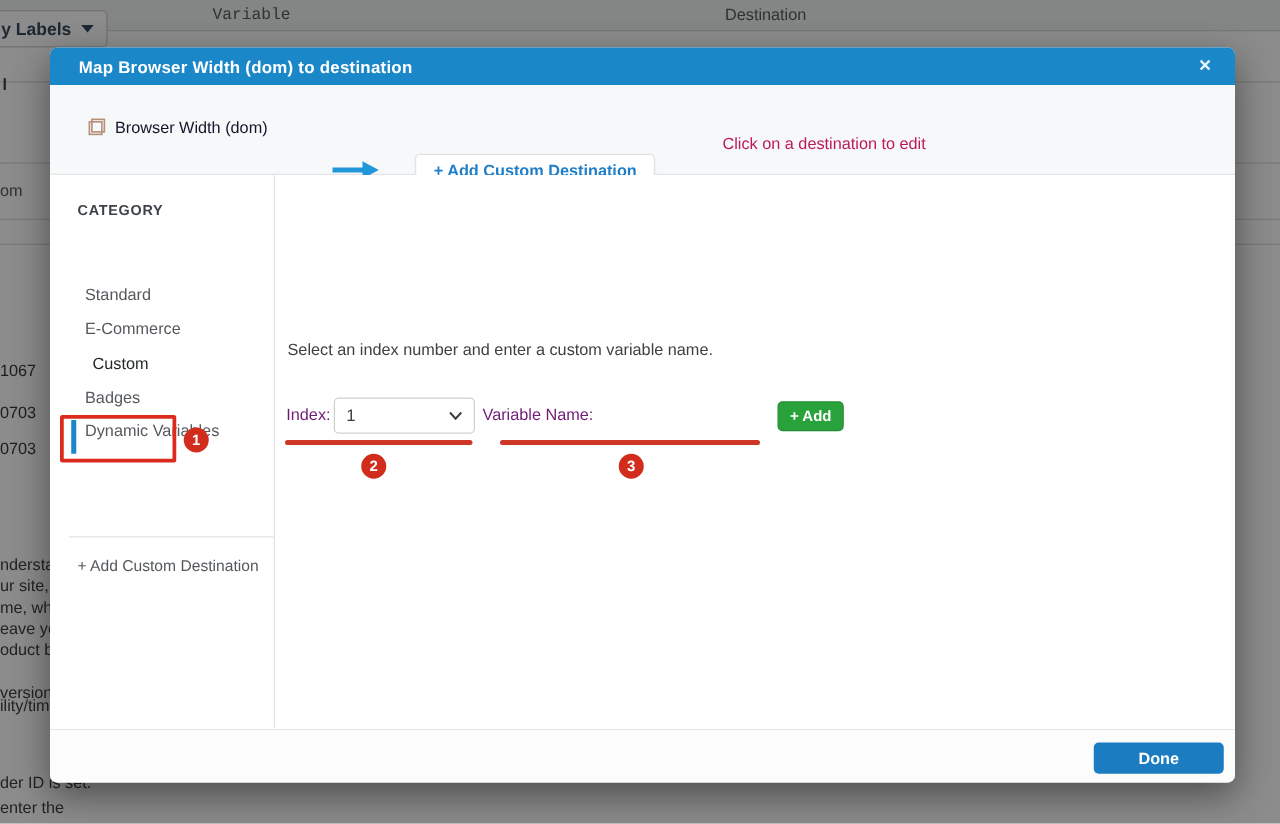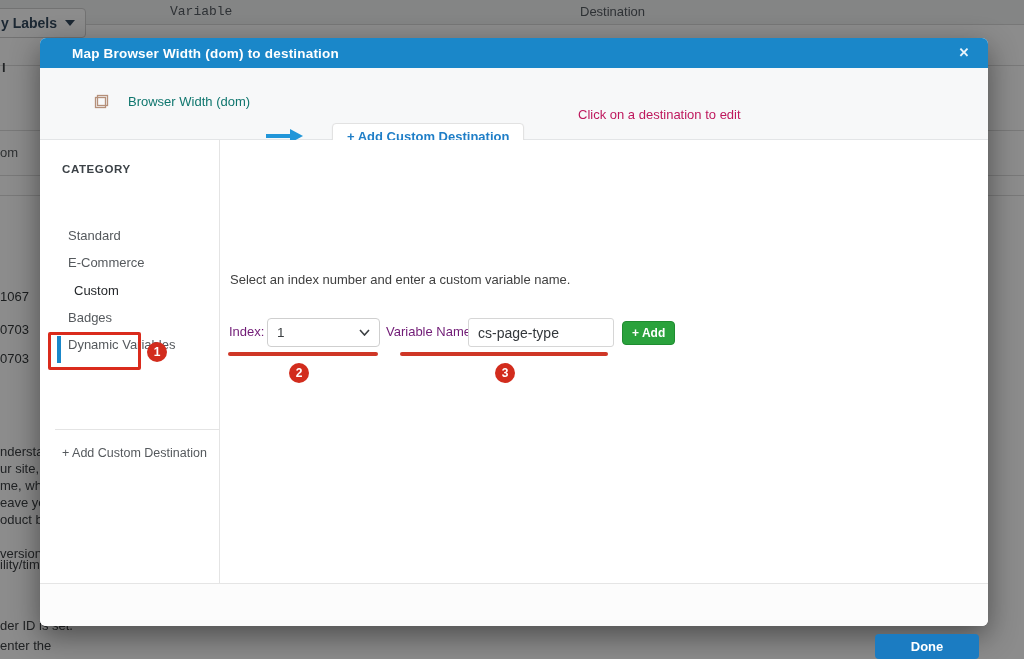--- a/index.html
+++ b/index.html
@@ -44,7 +44,7 @@
   .modal-header {
     position: absolute; left: 0; top: 0; width: 948px; height: 30px;
     background: #1a87c9; border-radius: 6px 6px 0 0;
-    display: flex; align-items: center; padding-left: 9px;
+    display: flex; align-items: center;
   }
   .modal-title {
     color: #ffffff; font-size: 13.5px; font-weight: bold; padding-left: 23px;

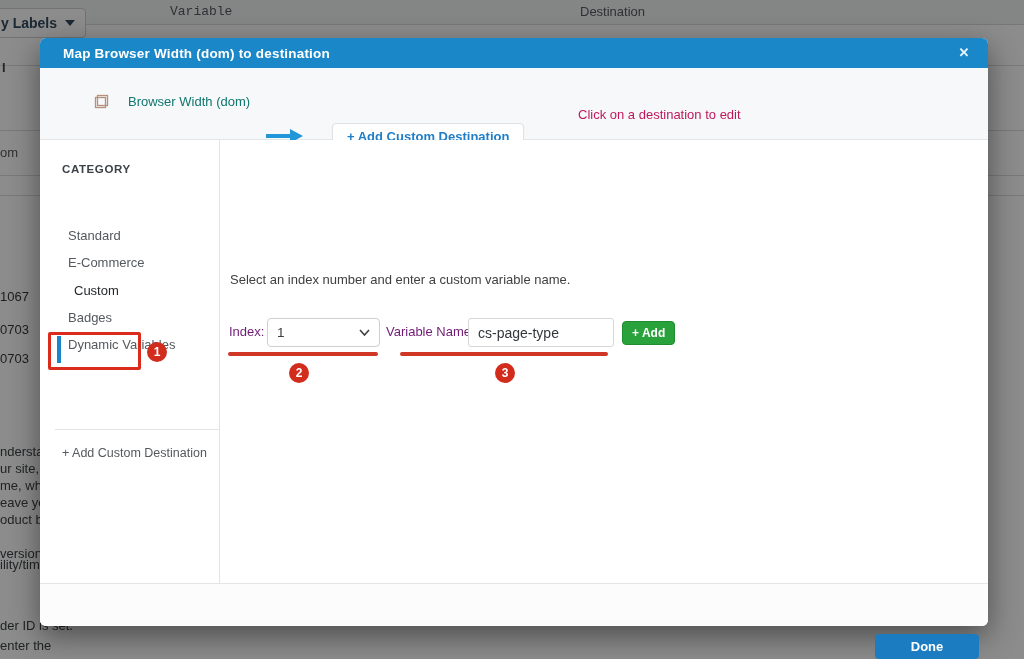--- a/index.html
+++ b/index.html
@@ -61,7 +61,7 @@
   }
   .source-row {
     position: absolute; left: 30px; top: 26px; display: flex;
-    align-items: center; gap: 19px; font-size: 13px; color: #0f766e; margin-left: 24px;
+    align-items: center; gap: 7px; font-size: 13px; color: #0f172a;
   }
   .arrow-wrap { position: absolute; left: 224px; top: 60px; }
   .add-dest-btn {

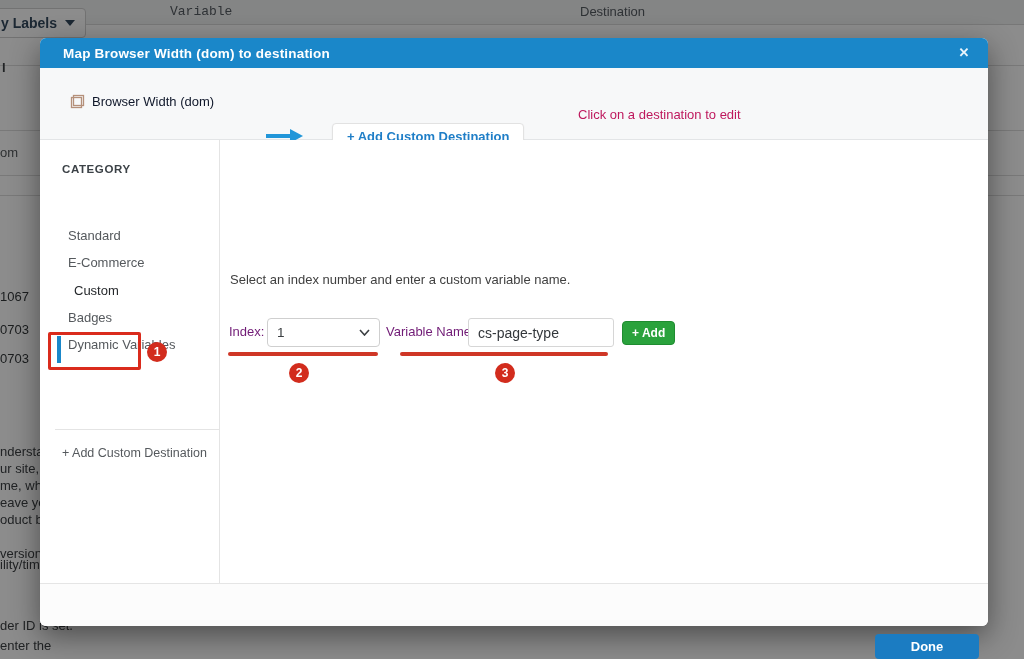--- a/index.html
+++ b/index.html
@@ -244,7 +244,6 @@
 
     <span class="form-label" style="left:346px; top:184px;">Variable Name:</span>
 
-    <input class="var-input" type="text" value="cs-page-type" style="">
 
     <button class="add-btn">+ Add</button>
 

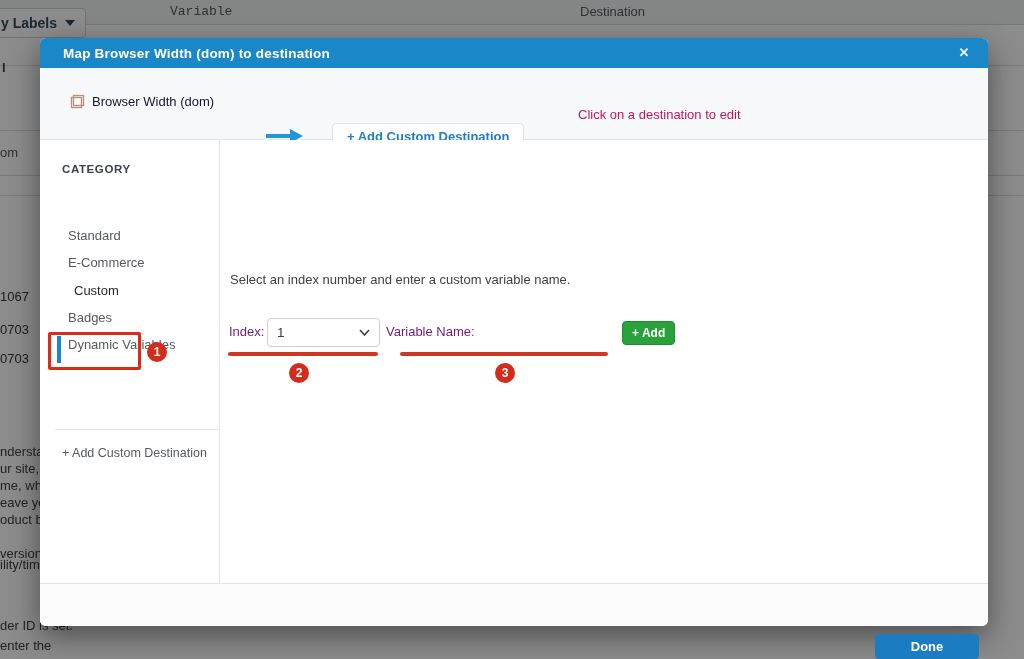--- a/index.html
+++ b/index.html
@@ -141,7 +141,7 @@
   .done-btn {
     position: absolute; left: 835px; top: 10px; width: 104px; height: 25px;
     background: #1b7cc2; border: none; border-radius: 4px;
-    color: #ffffff; font-size: 13px; font-weight: bold; cursor: pointer; margin-top: 40px;
+    color: #ffffff; font-size: 13px; font-weight: bold; cursor: pointer;
   }
 </style>
 </head>

